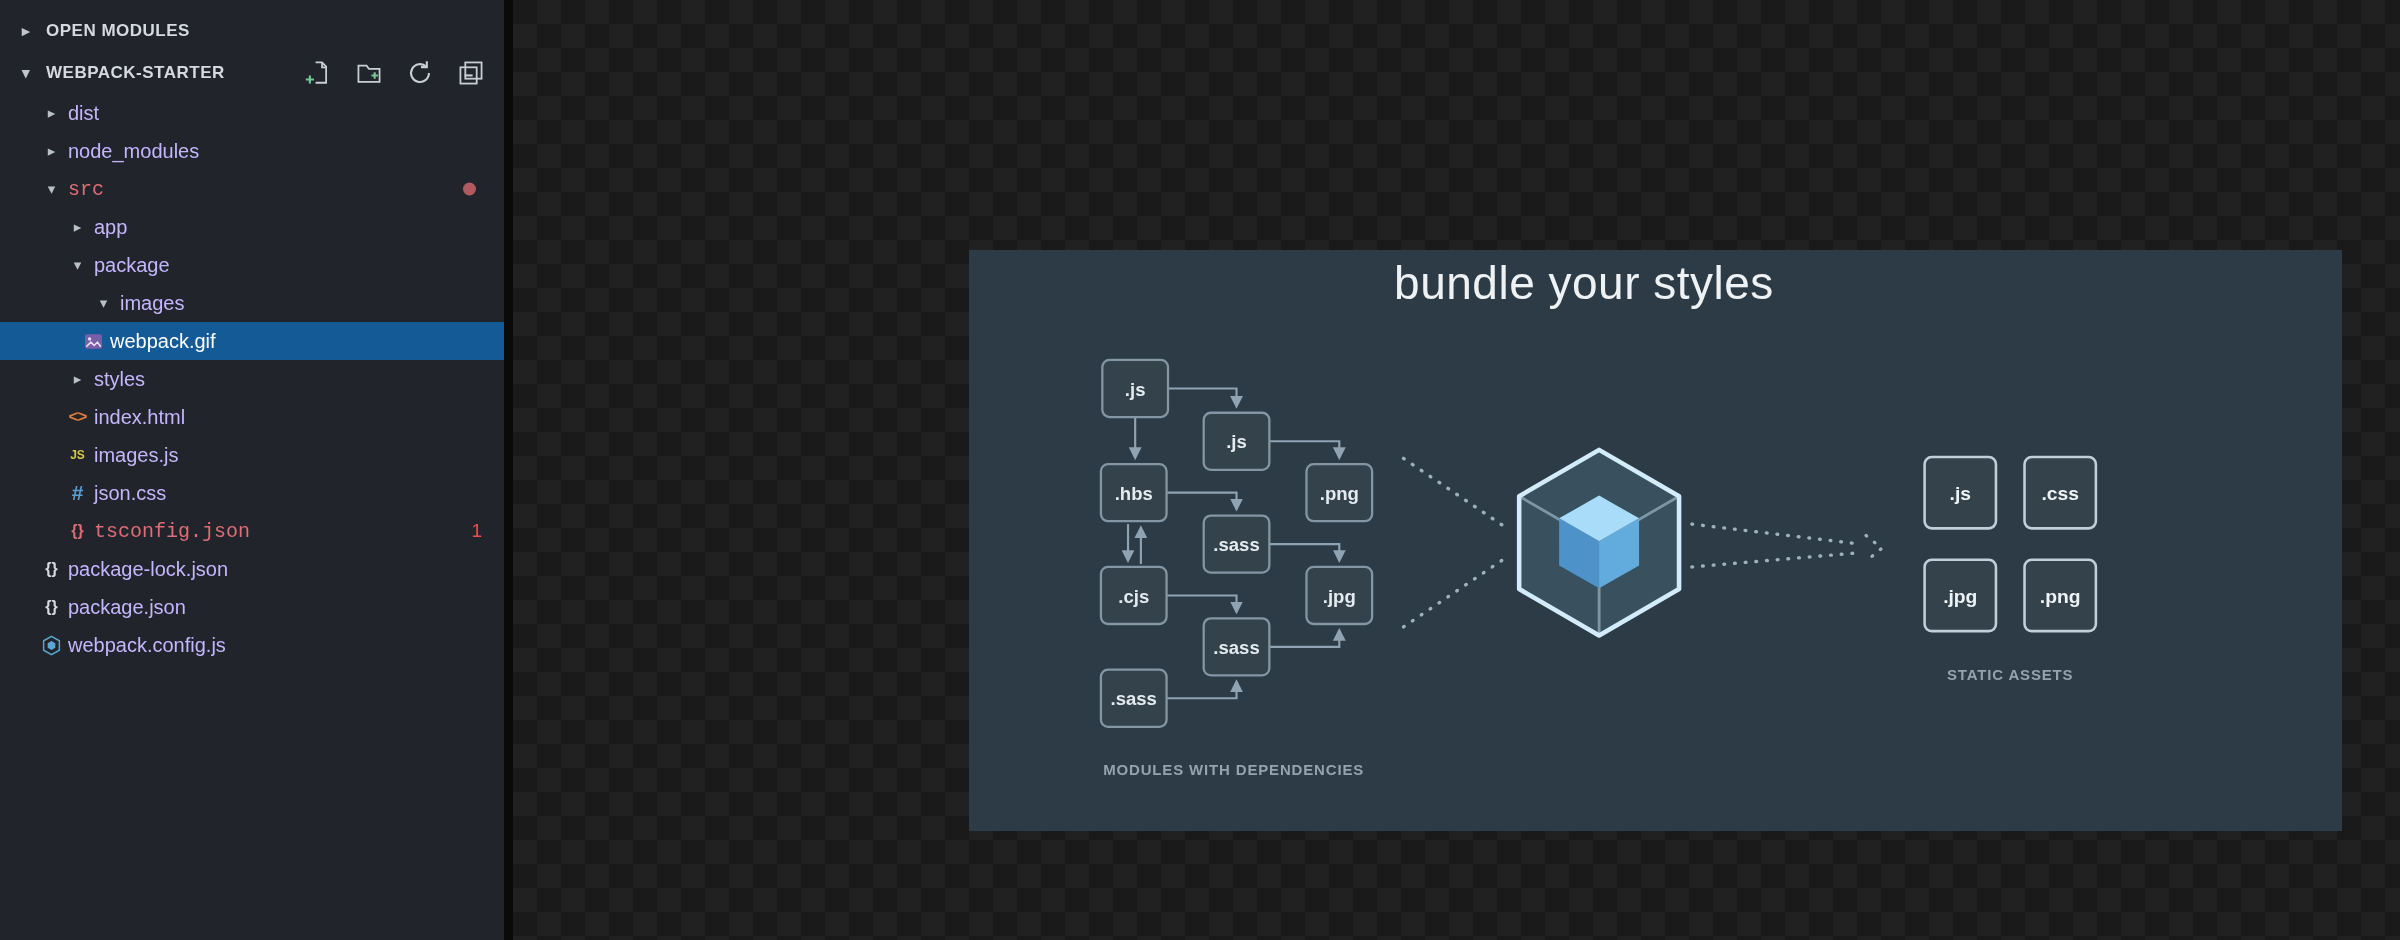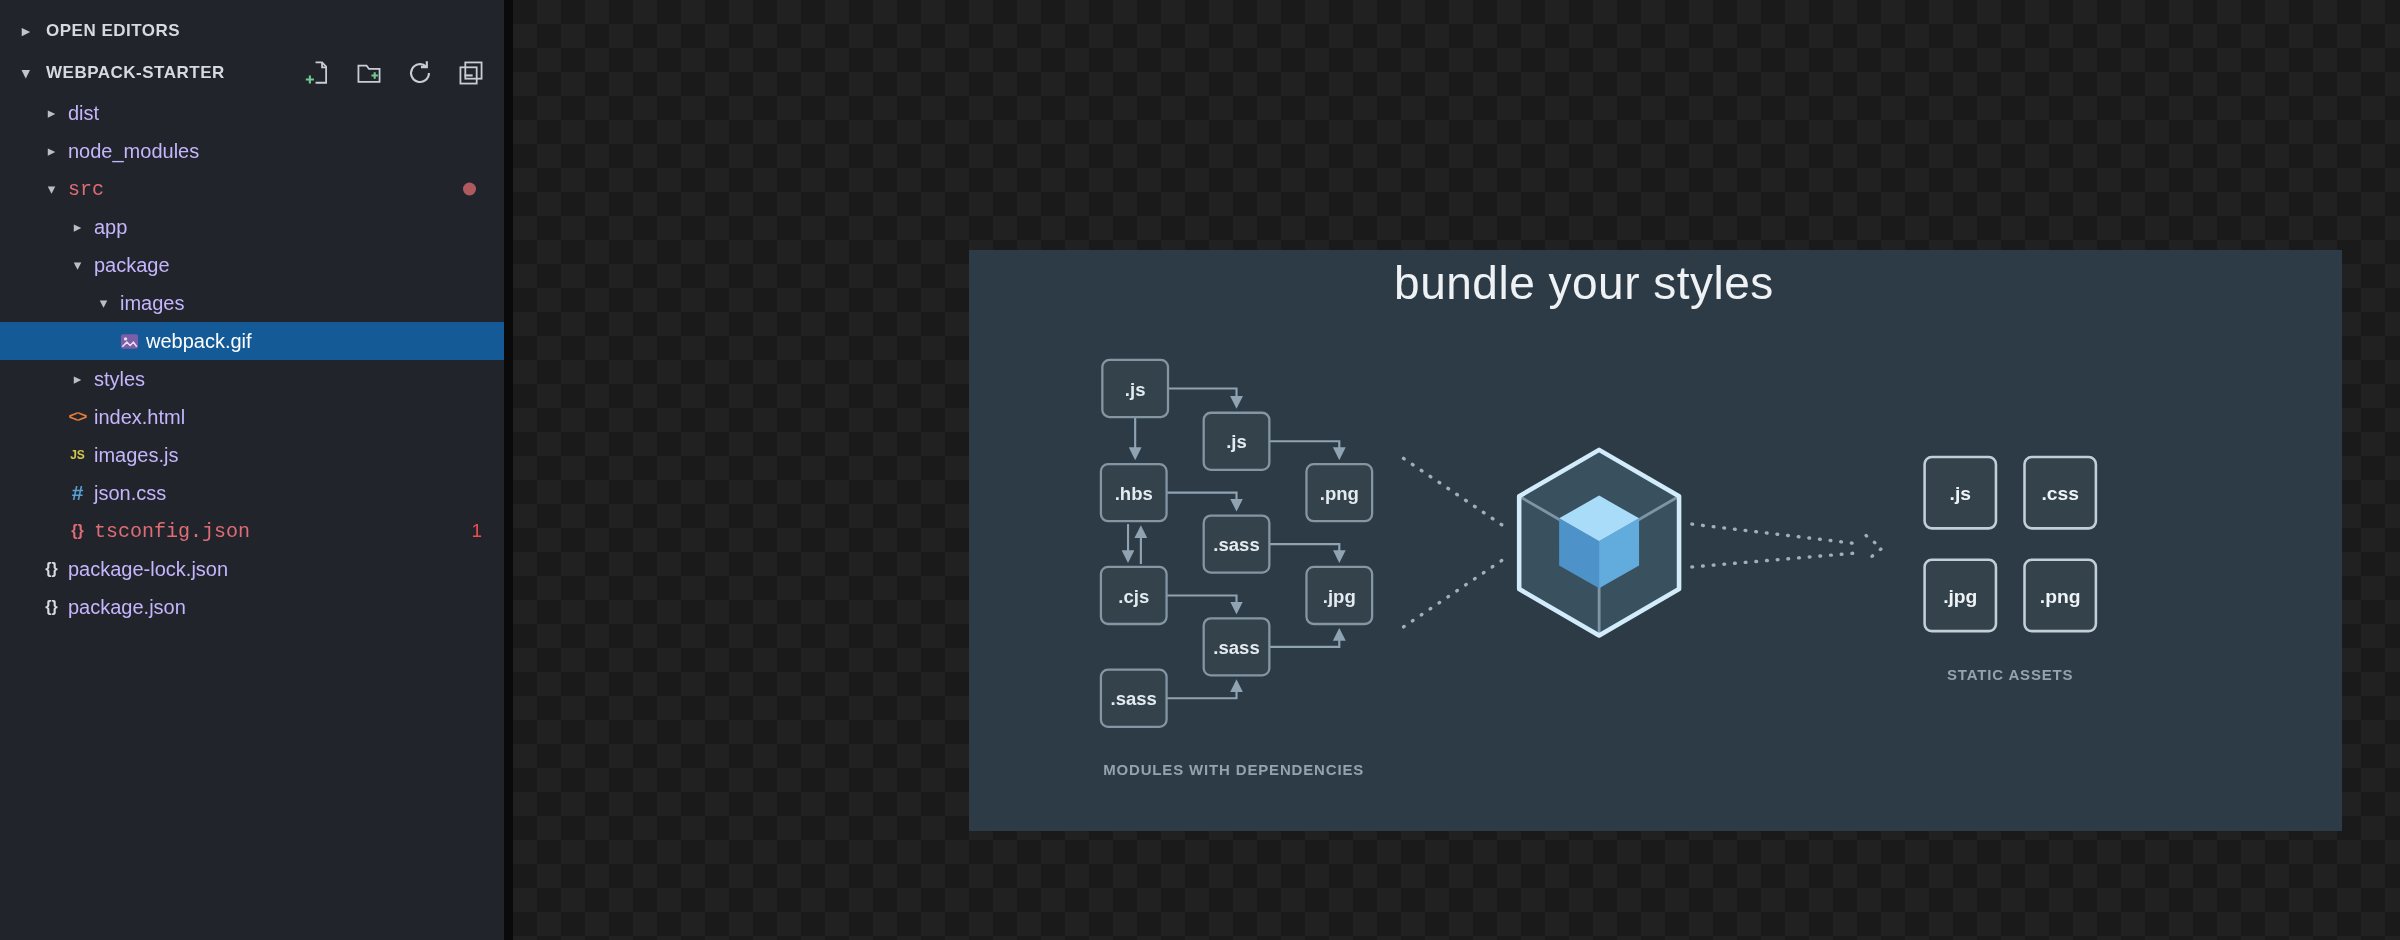--- a/index.html
+++ b/index.html
@@ -88,7 +88,7 @@
 
     <div class="sec">
       <span class="chev">▸</span>
-      <span>OPEN EDITORS</span>
+      <span>OPEN MODULES</span>
     </div>
 
     <div class="sec">

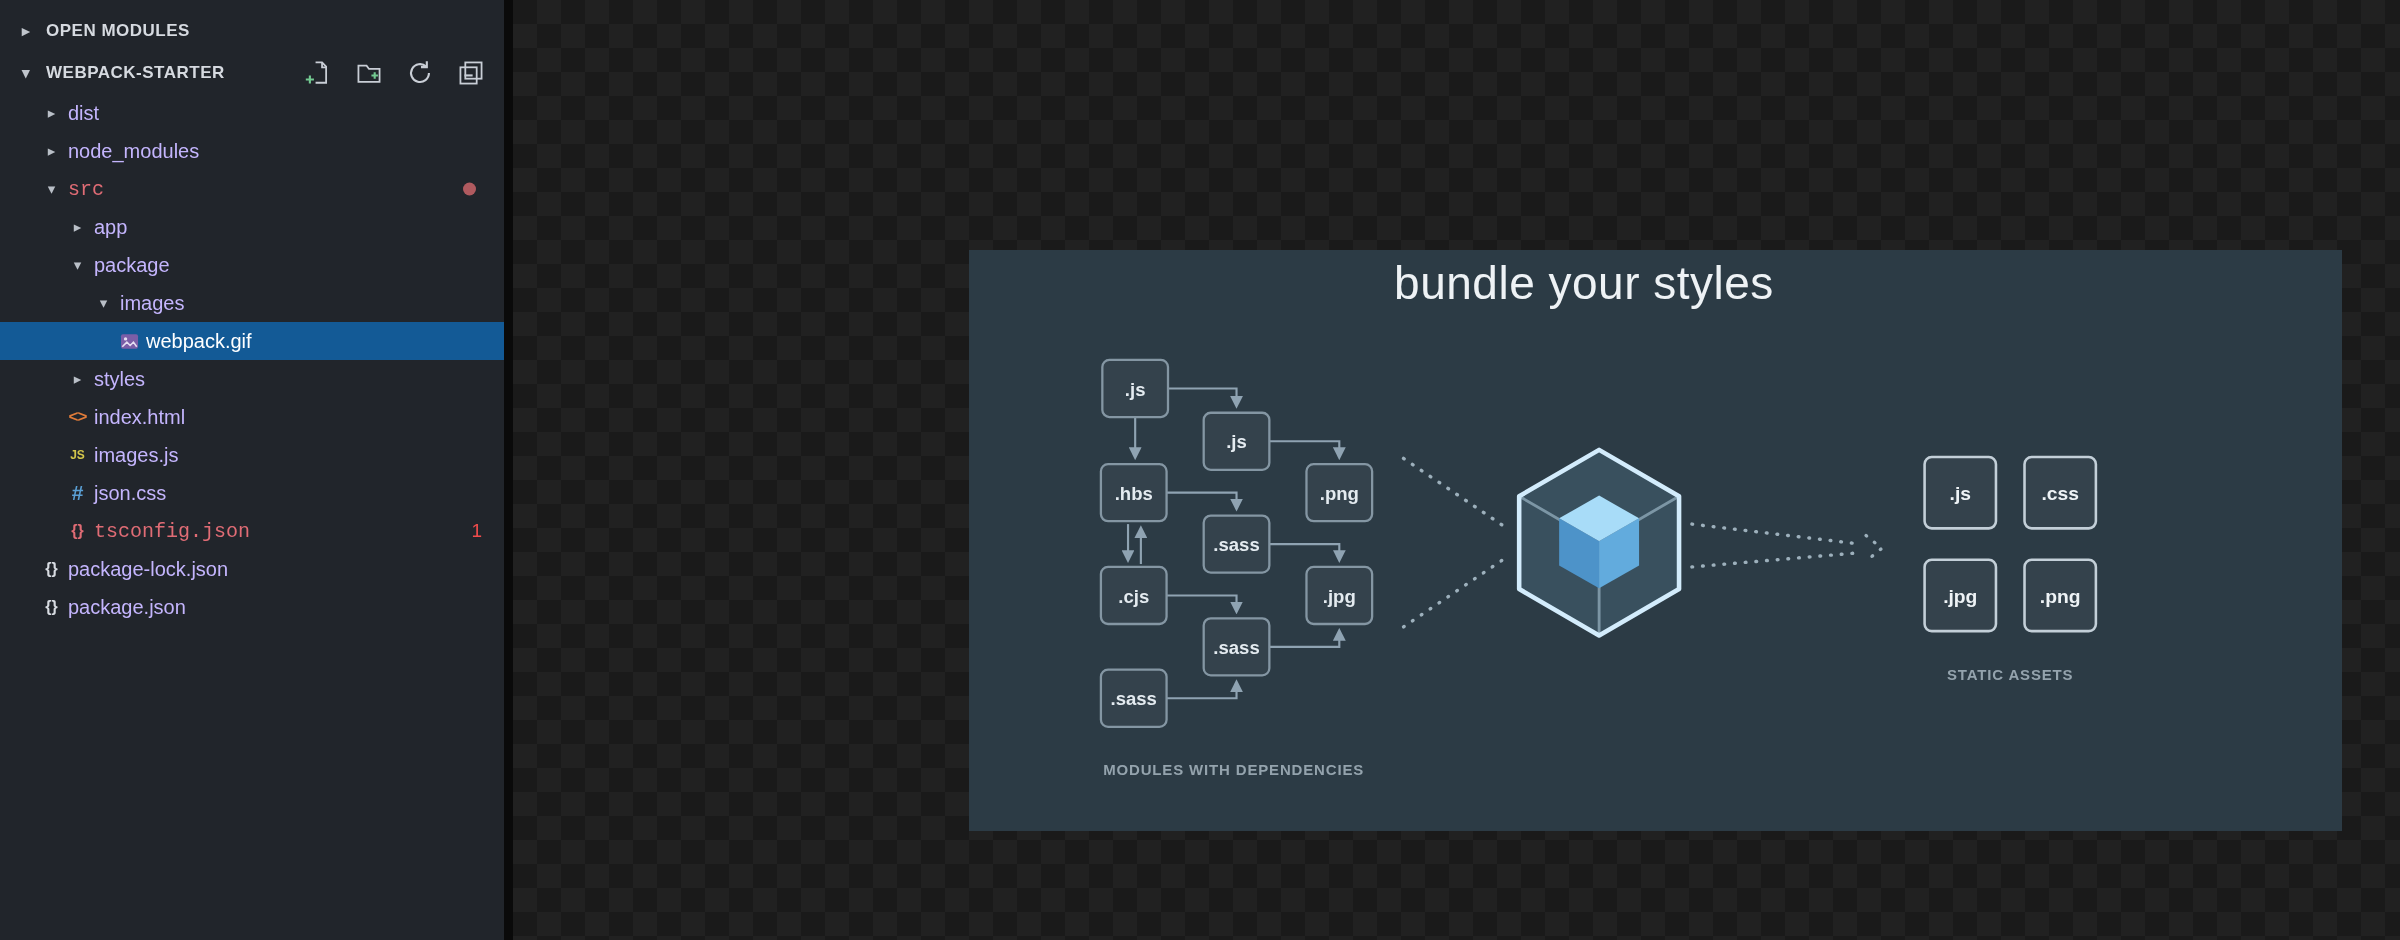--- a/index.html
+++ b/index.html
@@ -39,7 +39,7 @@
   .lvl1 { padding-left:38px; }
   .lvl2 { padding-left:64px; }
   .lvl3 { padding-left:90px; }
-  .lvl4 { padding-left:116px; }
+  .lvl4 { padding-left:80px; }
   .lbl { margin-left:3px; color:#c4b5fd; }
   .row.selected { background:#135a96; }
   .row.selected .lbl { color:#ffffff; }

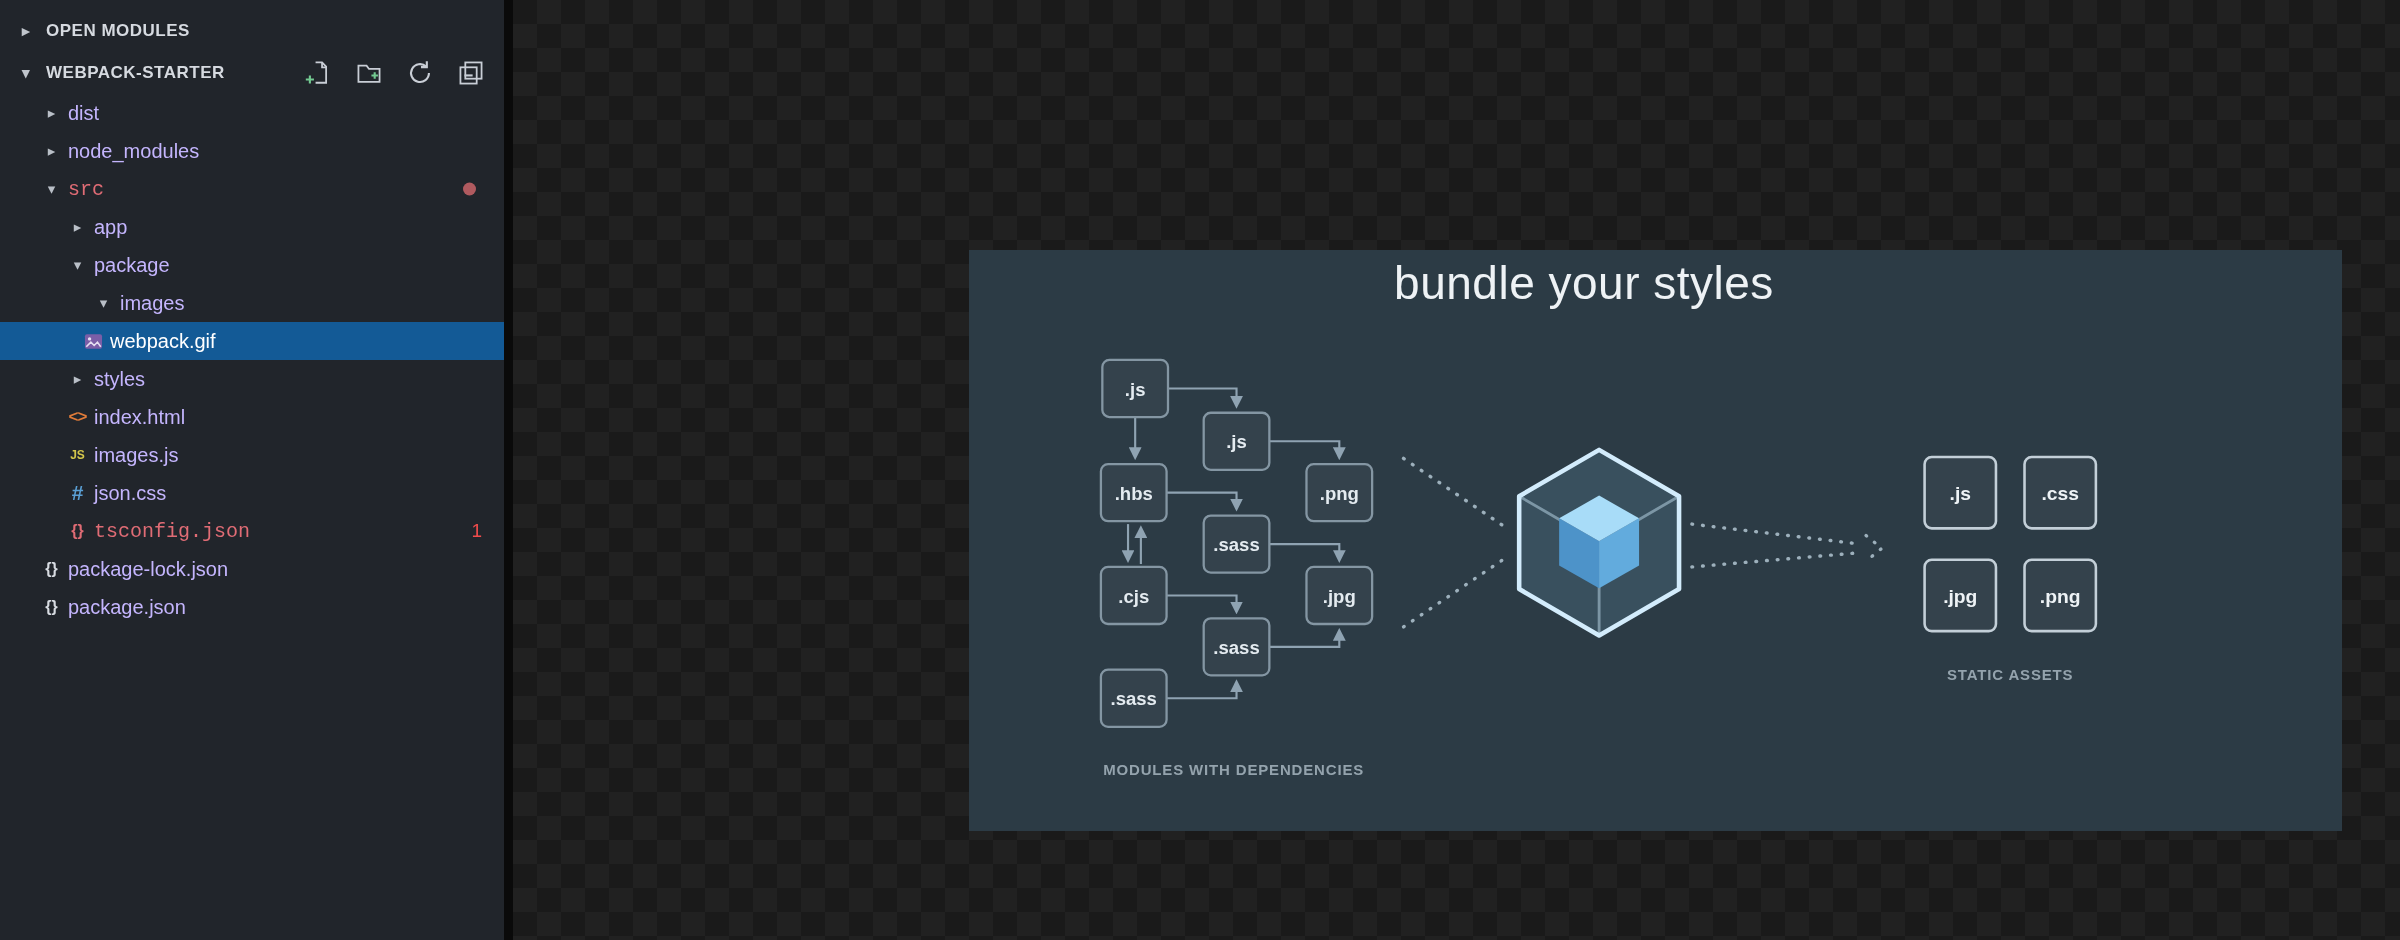--- a/index.html
+++ b/index.html
@@ -202,6 +202,15 @@
       <span class="lbl">package.json</span>
     </div>
 
+    <div class="row lvl1">
+      <span class="slot">
+        <svg viewBox="0 0 16 16">
+            <path d="M8 1l6 3.4v7.2L8 15l-6-3.4V4.4z" fill="none" stroke="#59a7d4" stroke-width="1.1"></path>
+            <path d="M8 4.6l2.9 1.65v3.5L8 11.4 5.1 9.75v-3.5z" fill="#59a7d4"></path>
+          </svg>
+      </span>
+      <span class="lbl">webpack.config.js</span>
+    </div>
 
   </aside>
 

